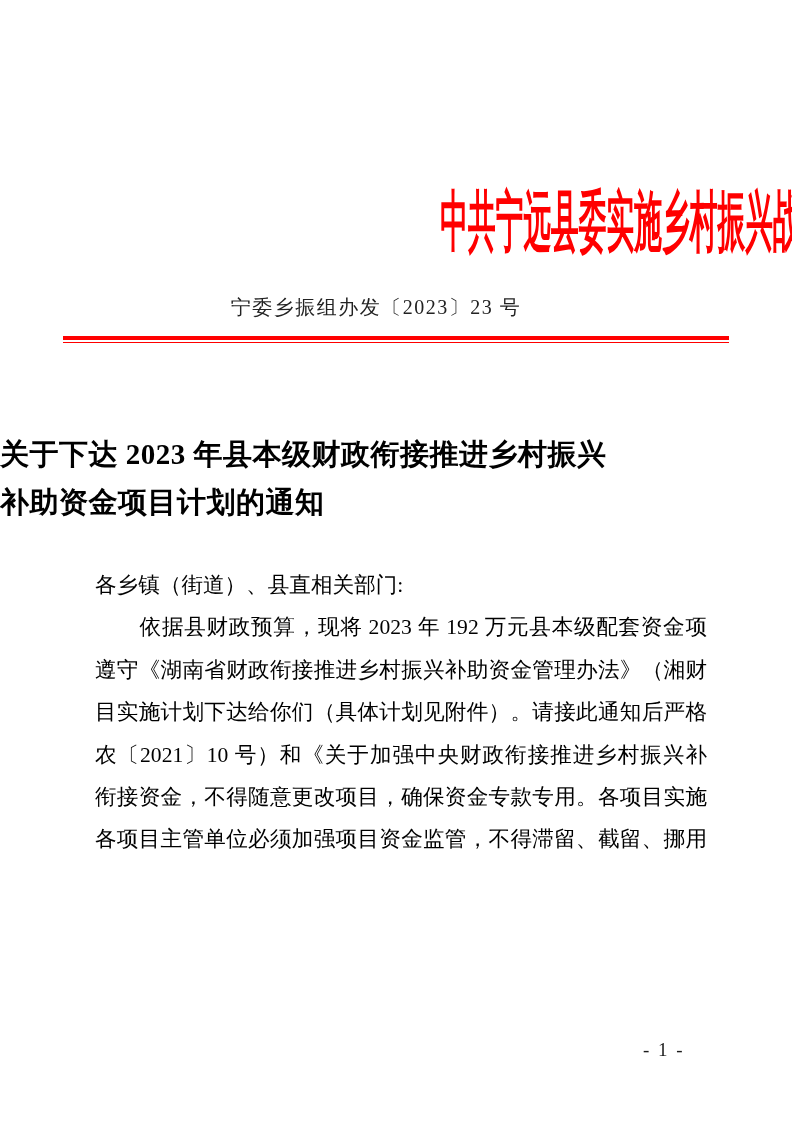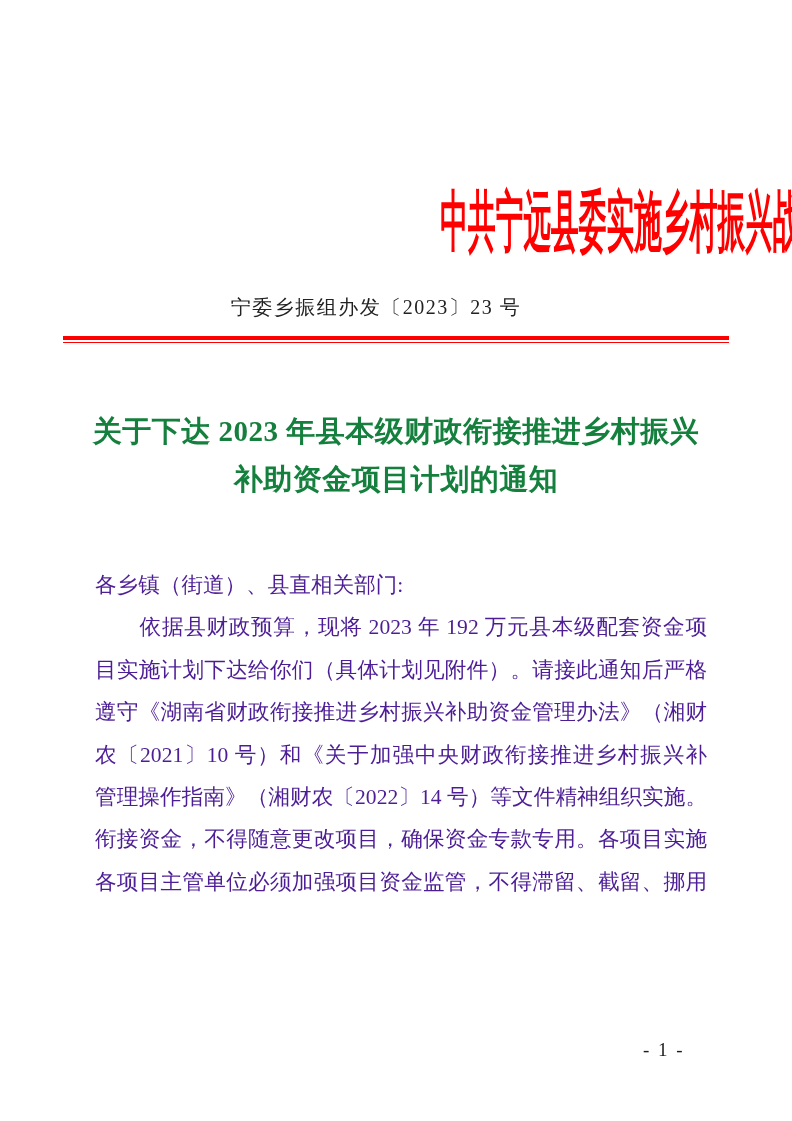--- a/index.html
+++ b/index.html
@@ -46,11 +46,11 @@
   }
   
   #doc-title{
-    position:absolute;top:408px;left:0;width:792px;
-    text-align:center;
+    position:absolute;top:431px;left:0;width:792px;
+    text-align:left;
     font-size:29px;font-weight:bold;
     line-height:47.5px;
-    color:#15803d;
+    color:#000000;
     letter-spacing:0.5px;
   }
   

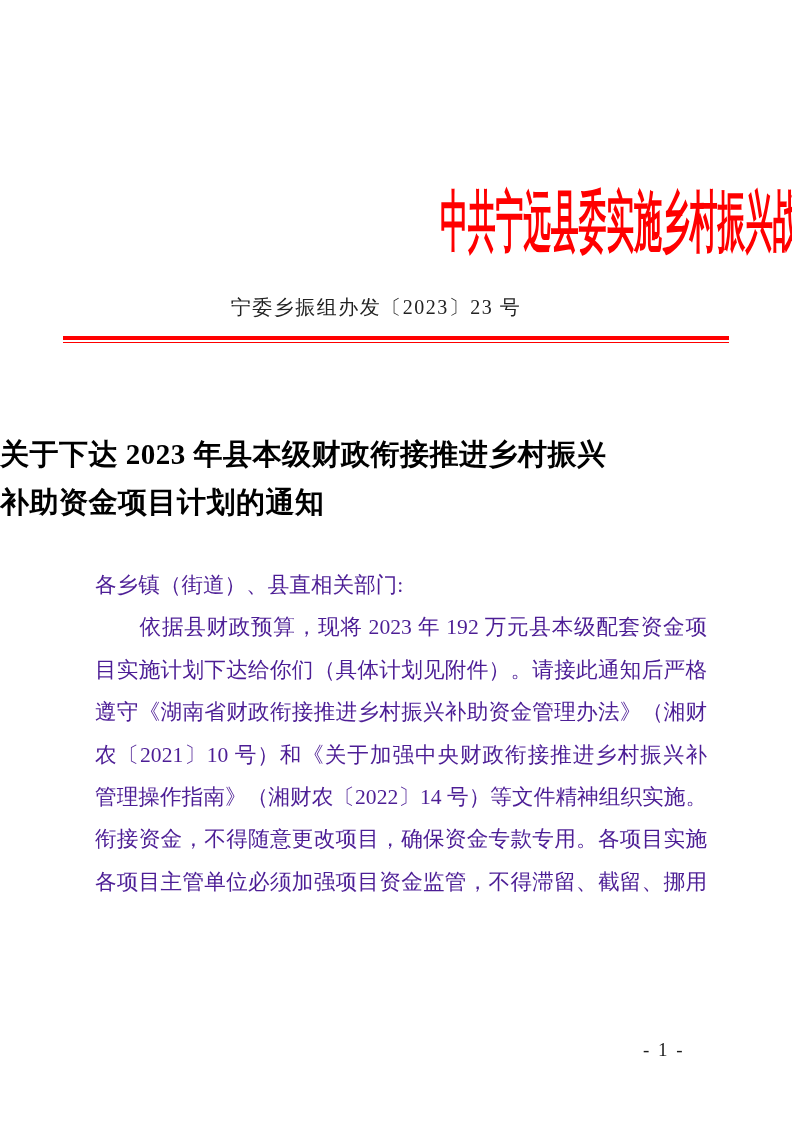--- a/index.html
+++ b/index.html
@@ -57,7 +57,7 @@
   #body-block{
     position:absolute;top:564px;left:95px;width:612px;
     font-size:21.6px;
-    color:#4c1d95;
+    color:#000000;
   }
   .body-line{
     height:42.4px;

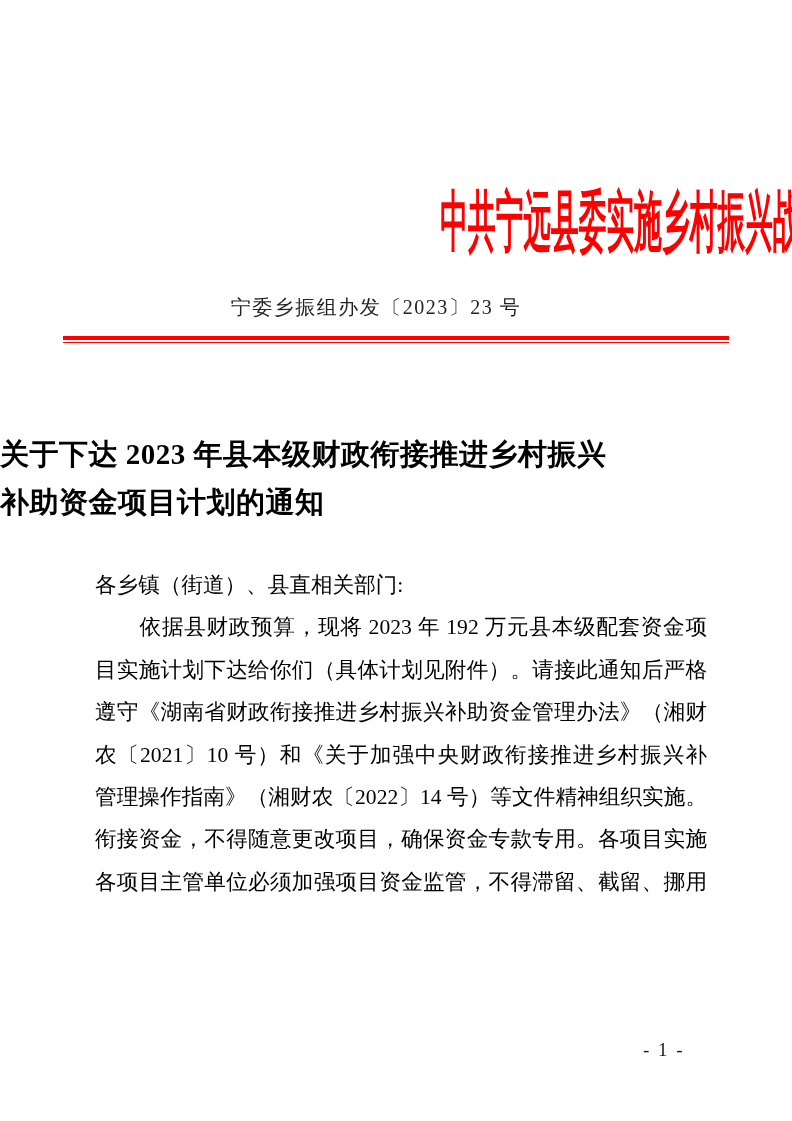--- a/index.html
+++ b/index.html
@@ -100,8 +100,8 @@
   <div id="body-block">
     <div class="body-line salutation">各乡镇（街道）、县直相关部门:</div>
     <div class="body-line">　　依据县财政预算，现将 2023 年 192 万元县本级配套资金项</div>
+    <div class="body-line">遵守《湖南省财政衔接推进乡村振兴补助资金管理办法》（湘财</div>
     <div class="body-line">目实施计划下达给你们（具体计划见附件）。请接此通知后严格</div>
-    <div class="body-line">遵守《湖南省财政衔接推进乡村振兴补助资金管理办法》（湘财</div>
     <div class="body-line">农〔2021〕10 号）和《关于加强中央财政衔接推进乡村振兴补</div>
     <div class="body-line">管理操作指南》（湘财农〔2022〕14 号）等文件精神组织实施。</div>
     <div class="body-line">衔接资金，不得随意更改项目，确保资金专款专用。各项目实施</div>

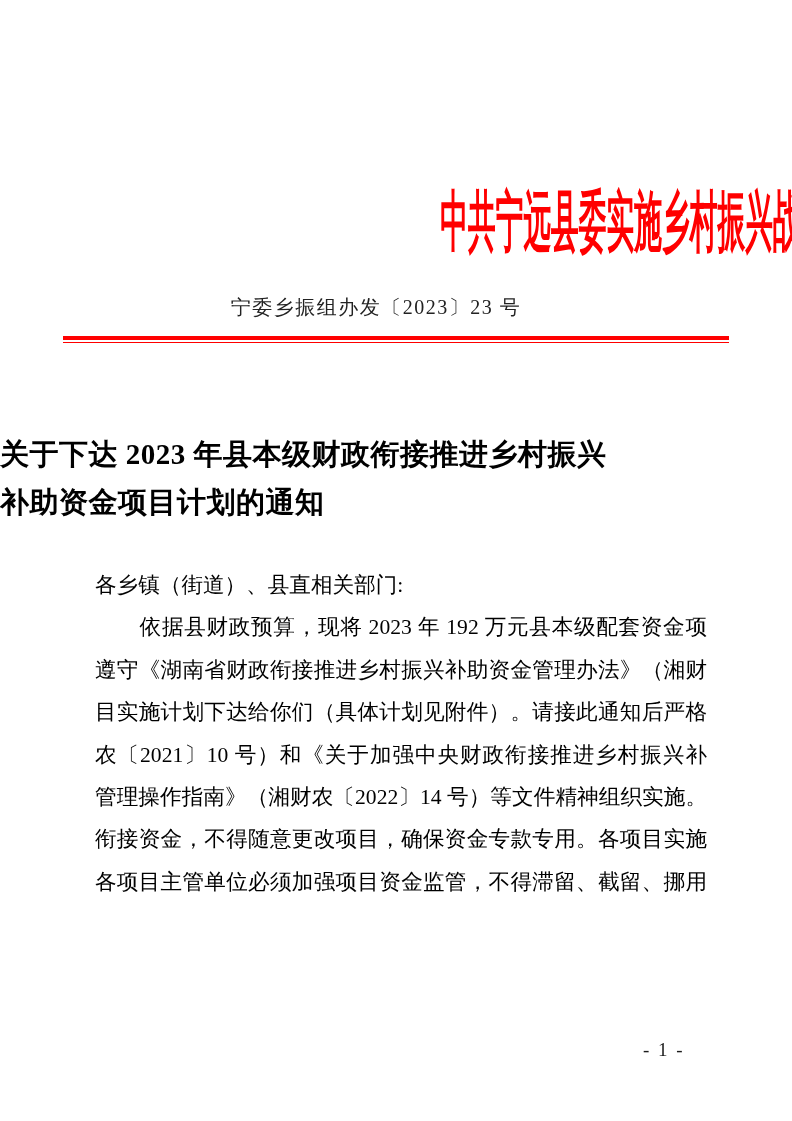--- a/index.html
+++ b/index.html
@@ -103,7 +103,6 @@
     <div class="body-line">遵守《湖南省财政衔接推进乡村振兴补助资金管理办法》（湘财</div>
     <div class="body-line">目实施计划下达给你们（具体计划见附件）。请接此通知后严格</div>
     <div class="body-line">农〔2021〕10 号）和《关于加强中央财政衔接推进乡村振兴补</div>
-    <div class="body-line">管理操作指南》（湘财农〔2022〕14 号）等文件精神组织实施。</div>
     <div class="body-line">衔接资金，不得随意更改项目，确保资金专款专用。各项目实施</div>
     <div class="body-line">各项目主管单位必须加强项目资金监管，不得滞留、截留、挪用</div>
   </div>

